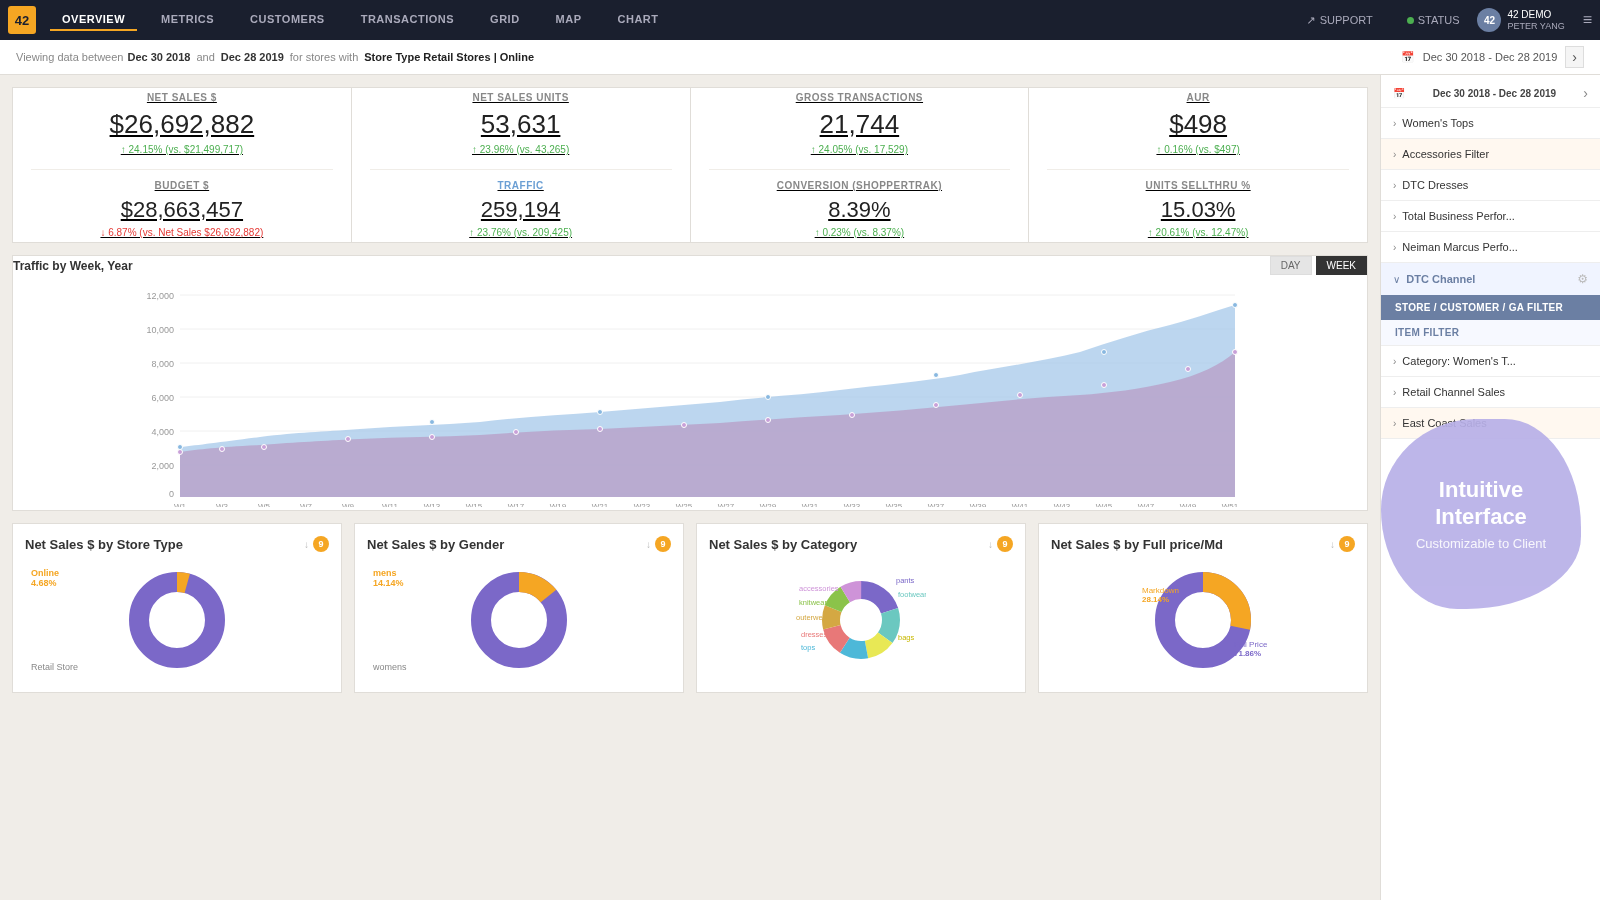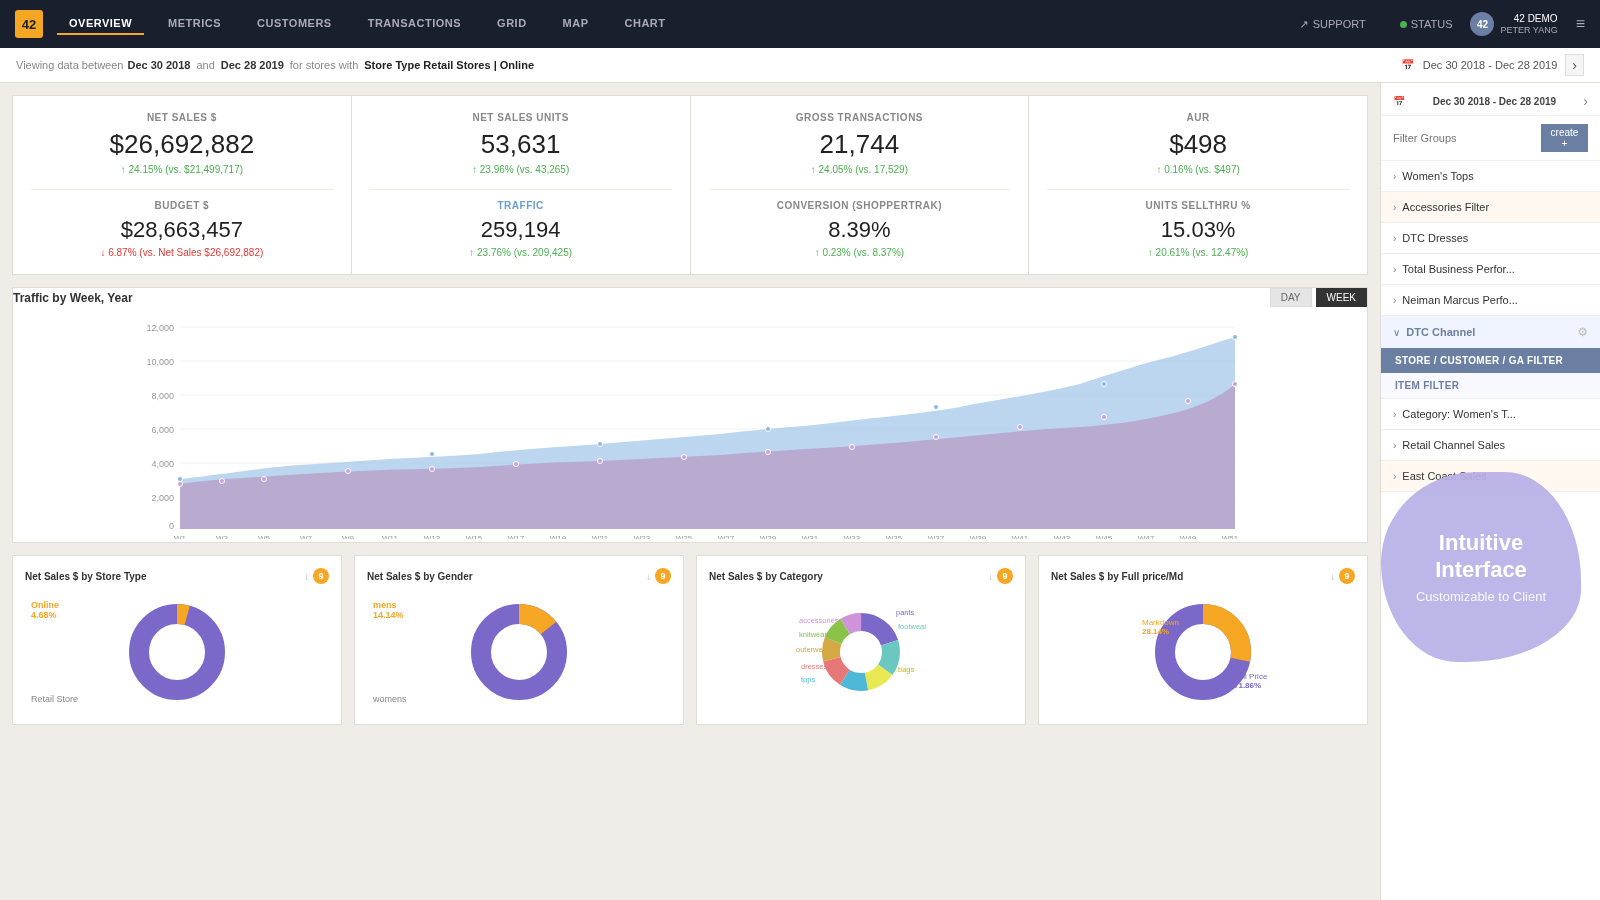--- a/index.html
+++ b/index.html
@@ -6,7 +6,7 @@
     body { font-family: -apple-system, BlinkMacSystemFont, 'Segoe UI', Arial, sans-serif; background: #f0ede8; font-size: 12px; overflow: hidden; }
 
     
-    .top-nav { background: #1a1f2e; display: flex; align-items: center; height: 48px; padding: 0 15px; text-align: right; }
+    .top-nav { background: #1a1f2e; display: flex; align-items: center; height: 40px; padding: 0 8px; }
     .nav-logo { background: #f5a623; color: #1a1f2e; font-weight: 900; font-size: 13px; width: 28px; height: 28px; display: flex; align-items: center; justify-content: center; border-radius: 3px; margin-right: 14px; }
     .nav-tabs { display: flex; gap: 12px; }
     .nav-tab { color: #aab; font-size: 11px; font-weight: 600; letter-spacing: 0.5px; padding: 4px 12px; cursor: pointer; text-transform: uppercase; }

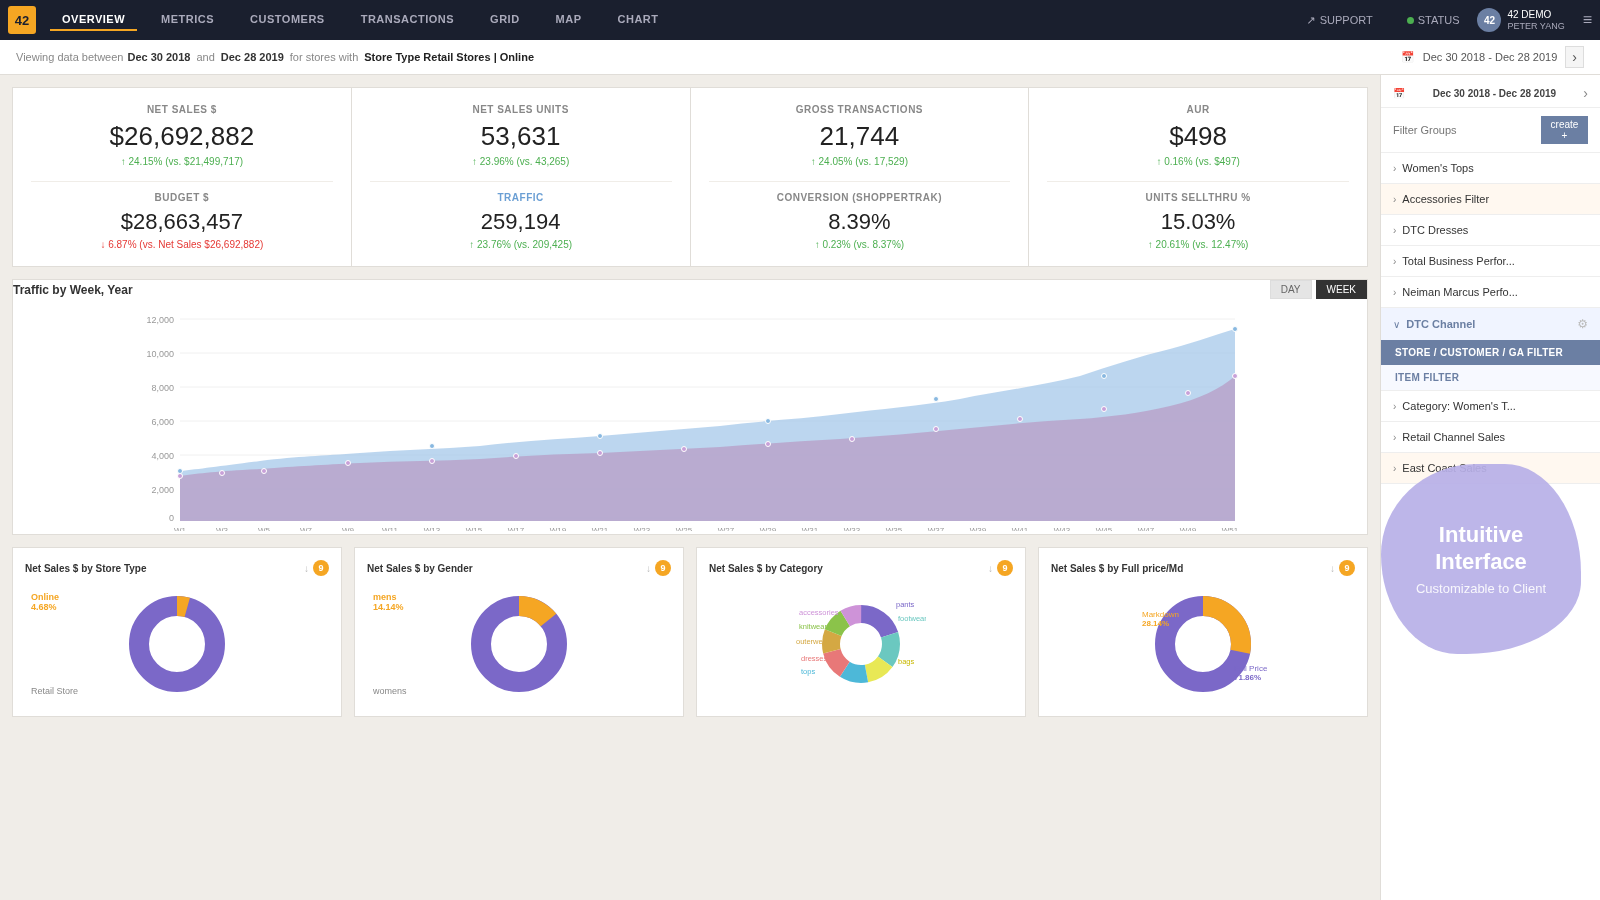--- a/index.html
+++ b/index.html
@@ -37,7 +37,7 @@
 
     
     .kpi-grid { display: grid; grid-template-columns: 1fr 1fr 1fr 1fr; gap: 1px; background: #e0ddd8; border: 1px solid #e0ddd8; margin-bottom: 12px; }
-    .kpi-card { background: #fff; padding: 16px 18px; }
+    .kpi-card { background: #fff; padding: 4px 18px; text-decoration: underline; }
     .kpi-label { font-size: 10px; font-weight: 600; letter-spacing: 0.5px; color: #888; text-transform: uppercase; text-align: center; margin-bottom: 6px; }
     .kpi-value { font-size: 26px; font-weight: 300; color: #222; text-align: center; margin-bottom: 4px; }
     .kpi-change { font-size: 10px; text-align: center; color: #4caf50; }

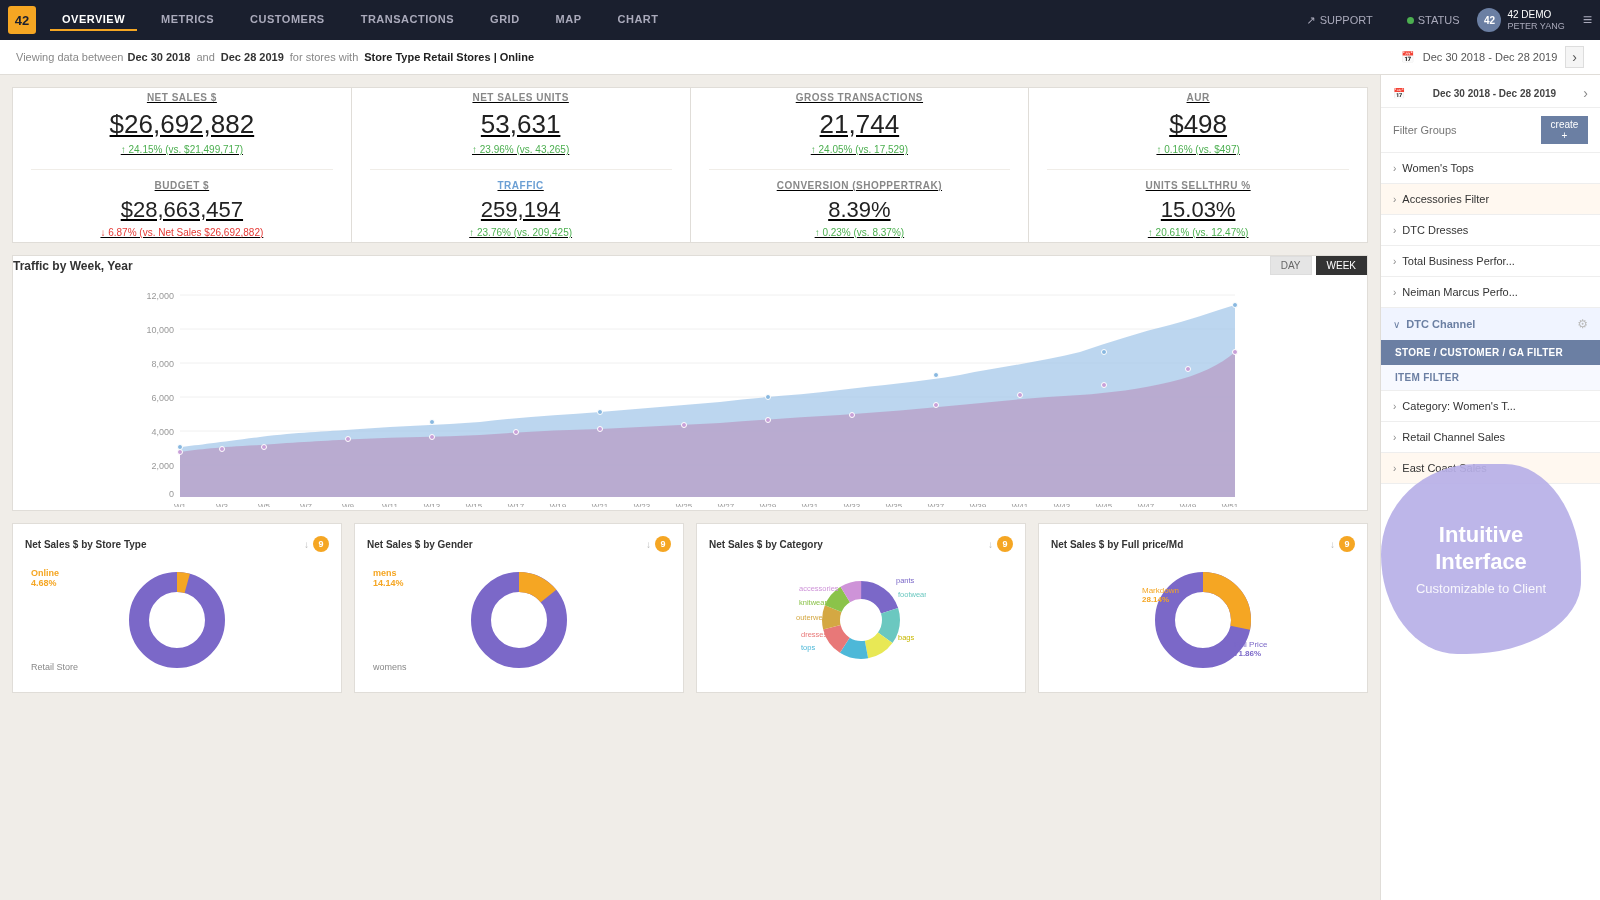--- a/index.html
+++ b/index.html
@@ -390,10 +390,6 @@
       <span class="sidebar-date-nav">›</span>
     </div>
 
-    <div class="sidebar-filter-row">
-      <input class="sidebar-filter-input" type="text" placeholder="Filter Groups" style="">
-      <button class="sidebar-create-btn">create +</button>
-    </div>
 
     <div class="sidebar-section">
       <div class="sidebar-item">

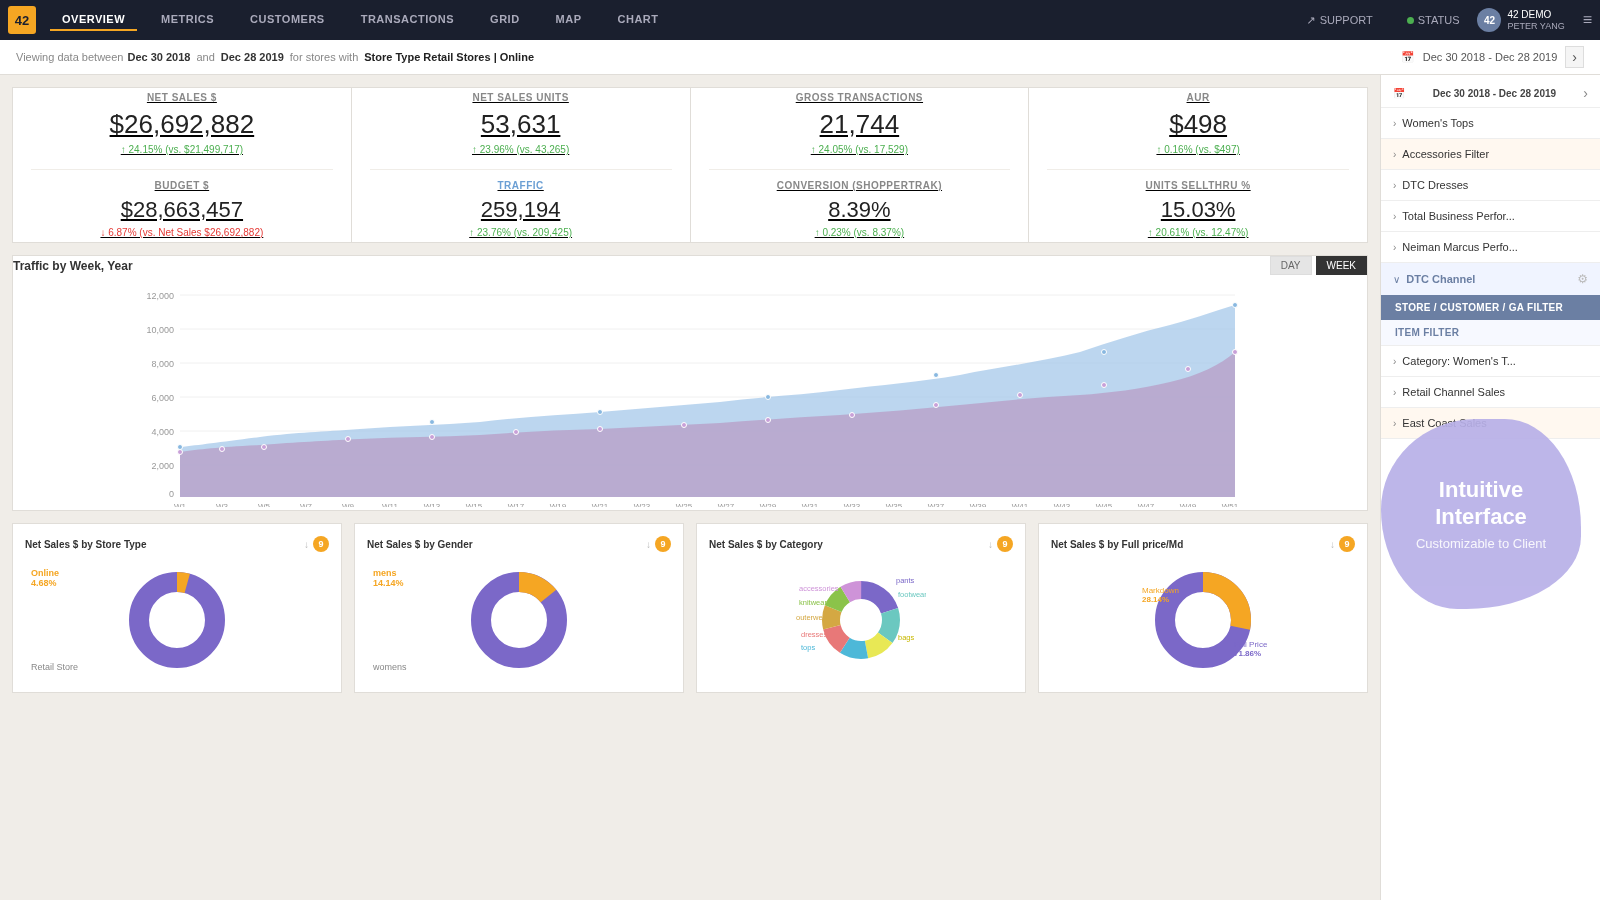--- a/index.html
+++ b/index.html
@@ -59,7 +59,7 @@
     .donut-row { display: grid; grid-template-columns: 1fr 1fr 1fr 1fr; gap: 12px; }
     .donut-card { background: #fff; border: 1px solid #e0ddd8; padding: 12px; }
     .donut-card-header { display: flex; align-items: center; justify-content: space-between; margin-bottom: 8px; }
-    .donut-card-title { font-size: 10px; font-weight: 600; color: #333; }
+    .donut-card-title { font-size: 13px; font-weight: 600; color: #333; }
     .donut-icons { display: flex; gap: 4px; align-items: center; }
     .donut-icon { color: #bbb; font-size: 10px; cursor: pointer; }
     .donut-badge { background: #f5a623; color: #fff; font-size: 9px; font-weight: 700; width: 16px; height: 16px; border-radius: 50%; display: flex; align-items: center; justify-content: center; }

